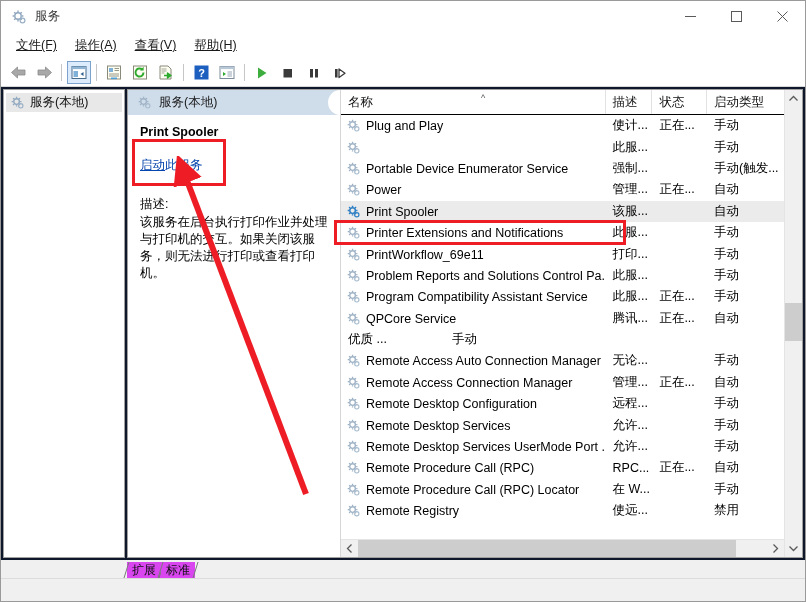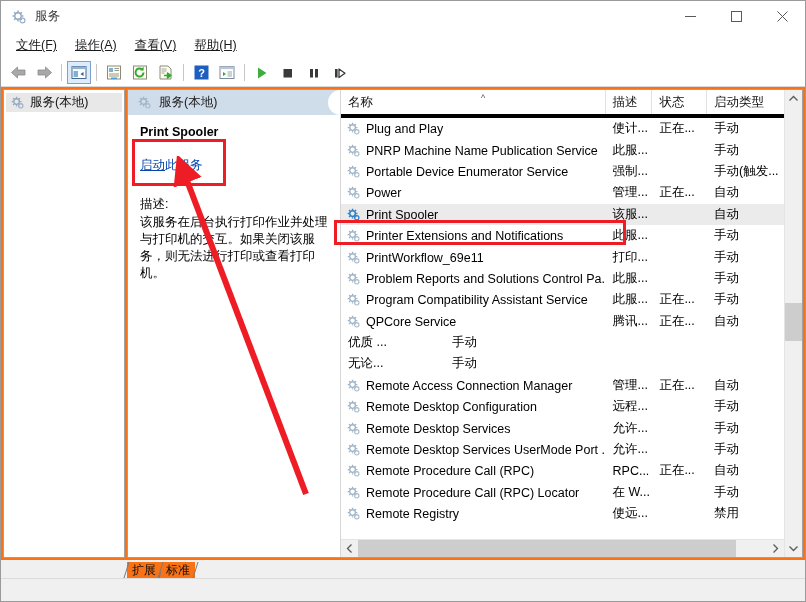--- a/index.html
+++ b/index.html
@@ -105,7 +105,7 @@
   .body-area {
     flex: 1;
     display: flex;
-    background: #f97316;
+    background: #0f172a;
     padding: 0;
     overflow: hidden;
     position: relative;

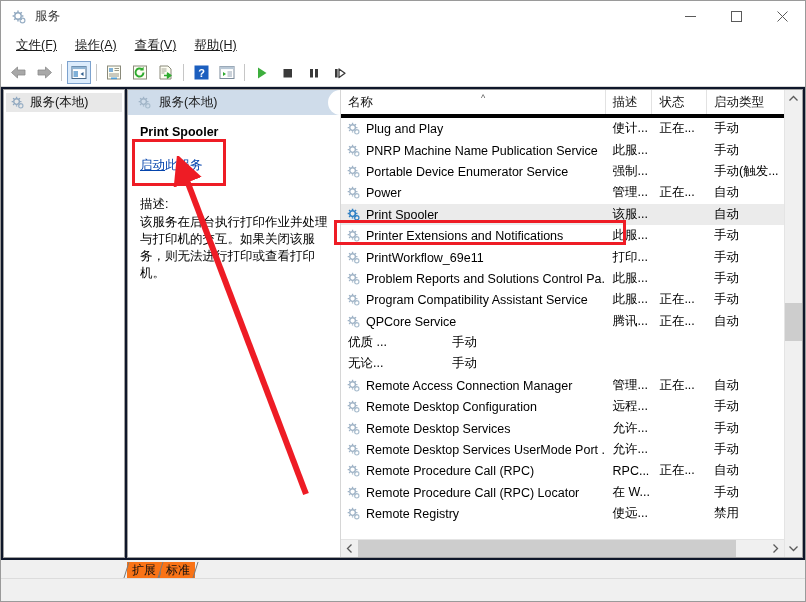--- a/index.html
+++ b/index.html
@@ -216,7 +216,7 @@
     height: 24px;
     min-height: 24px;
     background: #ffffff;
-    border-bottom: 4px solid #000000;
+    border-bottom: 1px solid #000000;
     align-items: stretch;
   }
   .hcell {

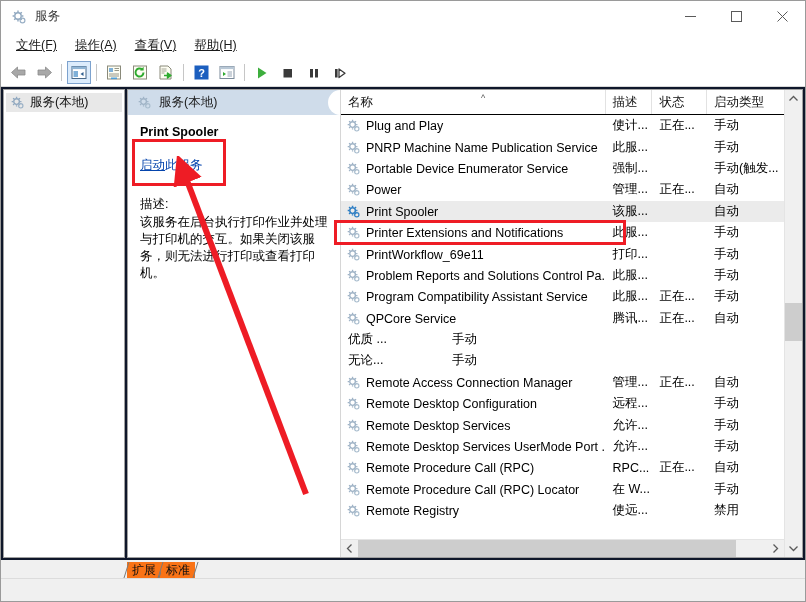--- a/index.html
+++ b/index.html
@@ -562,7 +562,6 @@
                       <circle cx="11.5" cy="11.5" r="2.3" fill="none" stroke="#a8bccd" stroke-width="1.2"></circle>
                     </svg>
                   </span>
-                  <span class="nm">PNRP Machine Name Publication Service</span>
                 </div>
                 <div class="cell c-desc">此服...</div>
                 <div class="cell c-state"></div>

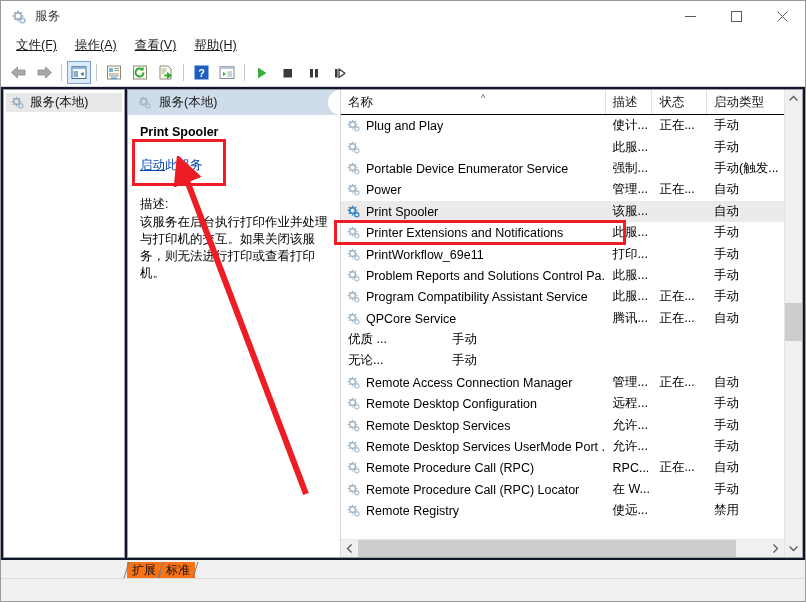--- a/index.html
+++ b/index.html
@@ -709,6 +709,18 @@
                 <div class="cell c-start">手动</div>
               </div>
               <div class="row">
+                <div class="cell c-name">
+                  <span>
+                    <svg width="15" height="15" viewBox="0 0 16 16">
+                      <g fill="none" stroke="#9fb3c6" stroke-width="1.4">
+                        <circle cx="7" cy="7" r="3"></circle>
+                        <path d="M7 1.8v1.4M7 10.8v1.4M1.8 7h1.4M10.8 7h1.4M3.3 3.3l1 1M9.7 9.7l1 1M10.7 3.3l-1 1M4.3 9.7l-1 1"></path>
+                      </g>
+                      <circle cx="11.5" cy="11.5" r="2.3" fill="none" stroke="#a8bccd" stroke-width="1.2"></circle>
+                    </svg>
+                  </span>
+                  <span class="nm">Remote Access Auto Connection Manager</span>
+                </div>
                 <div class="cell c-desc">无论...</div>
                 <div class="cell c-state"></div>
                 <div class="cell c-start">手动</div>

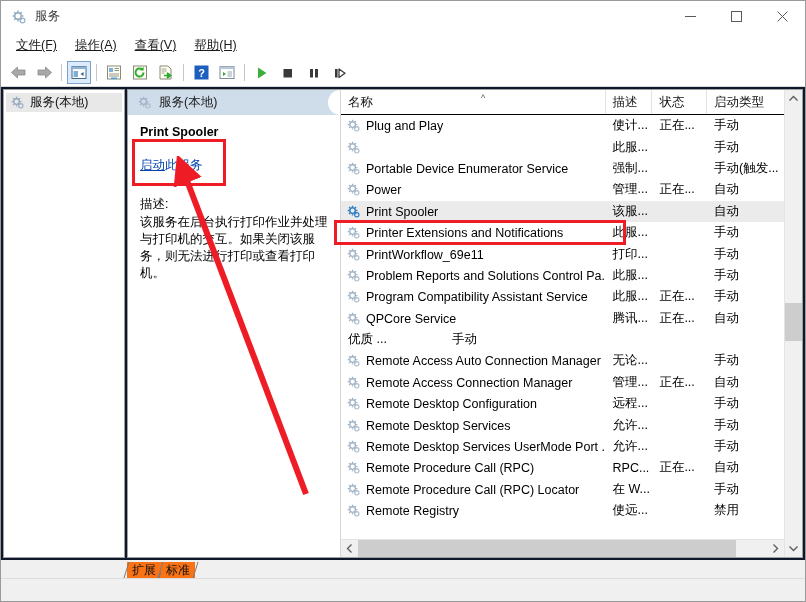--- a/index.html
+++ b/index.html
@@ -325,7 +325,7 @@
     padding: 0 5px;
     position: relative;
     color:#111;
-    background: #f97316;
+    background: #d946ef;
   }
   .tab .slash-l, .tab .slash-r {
     position: absolute; top: 0;

